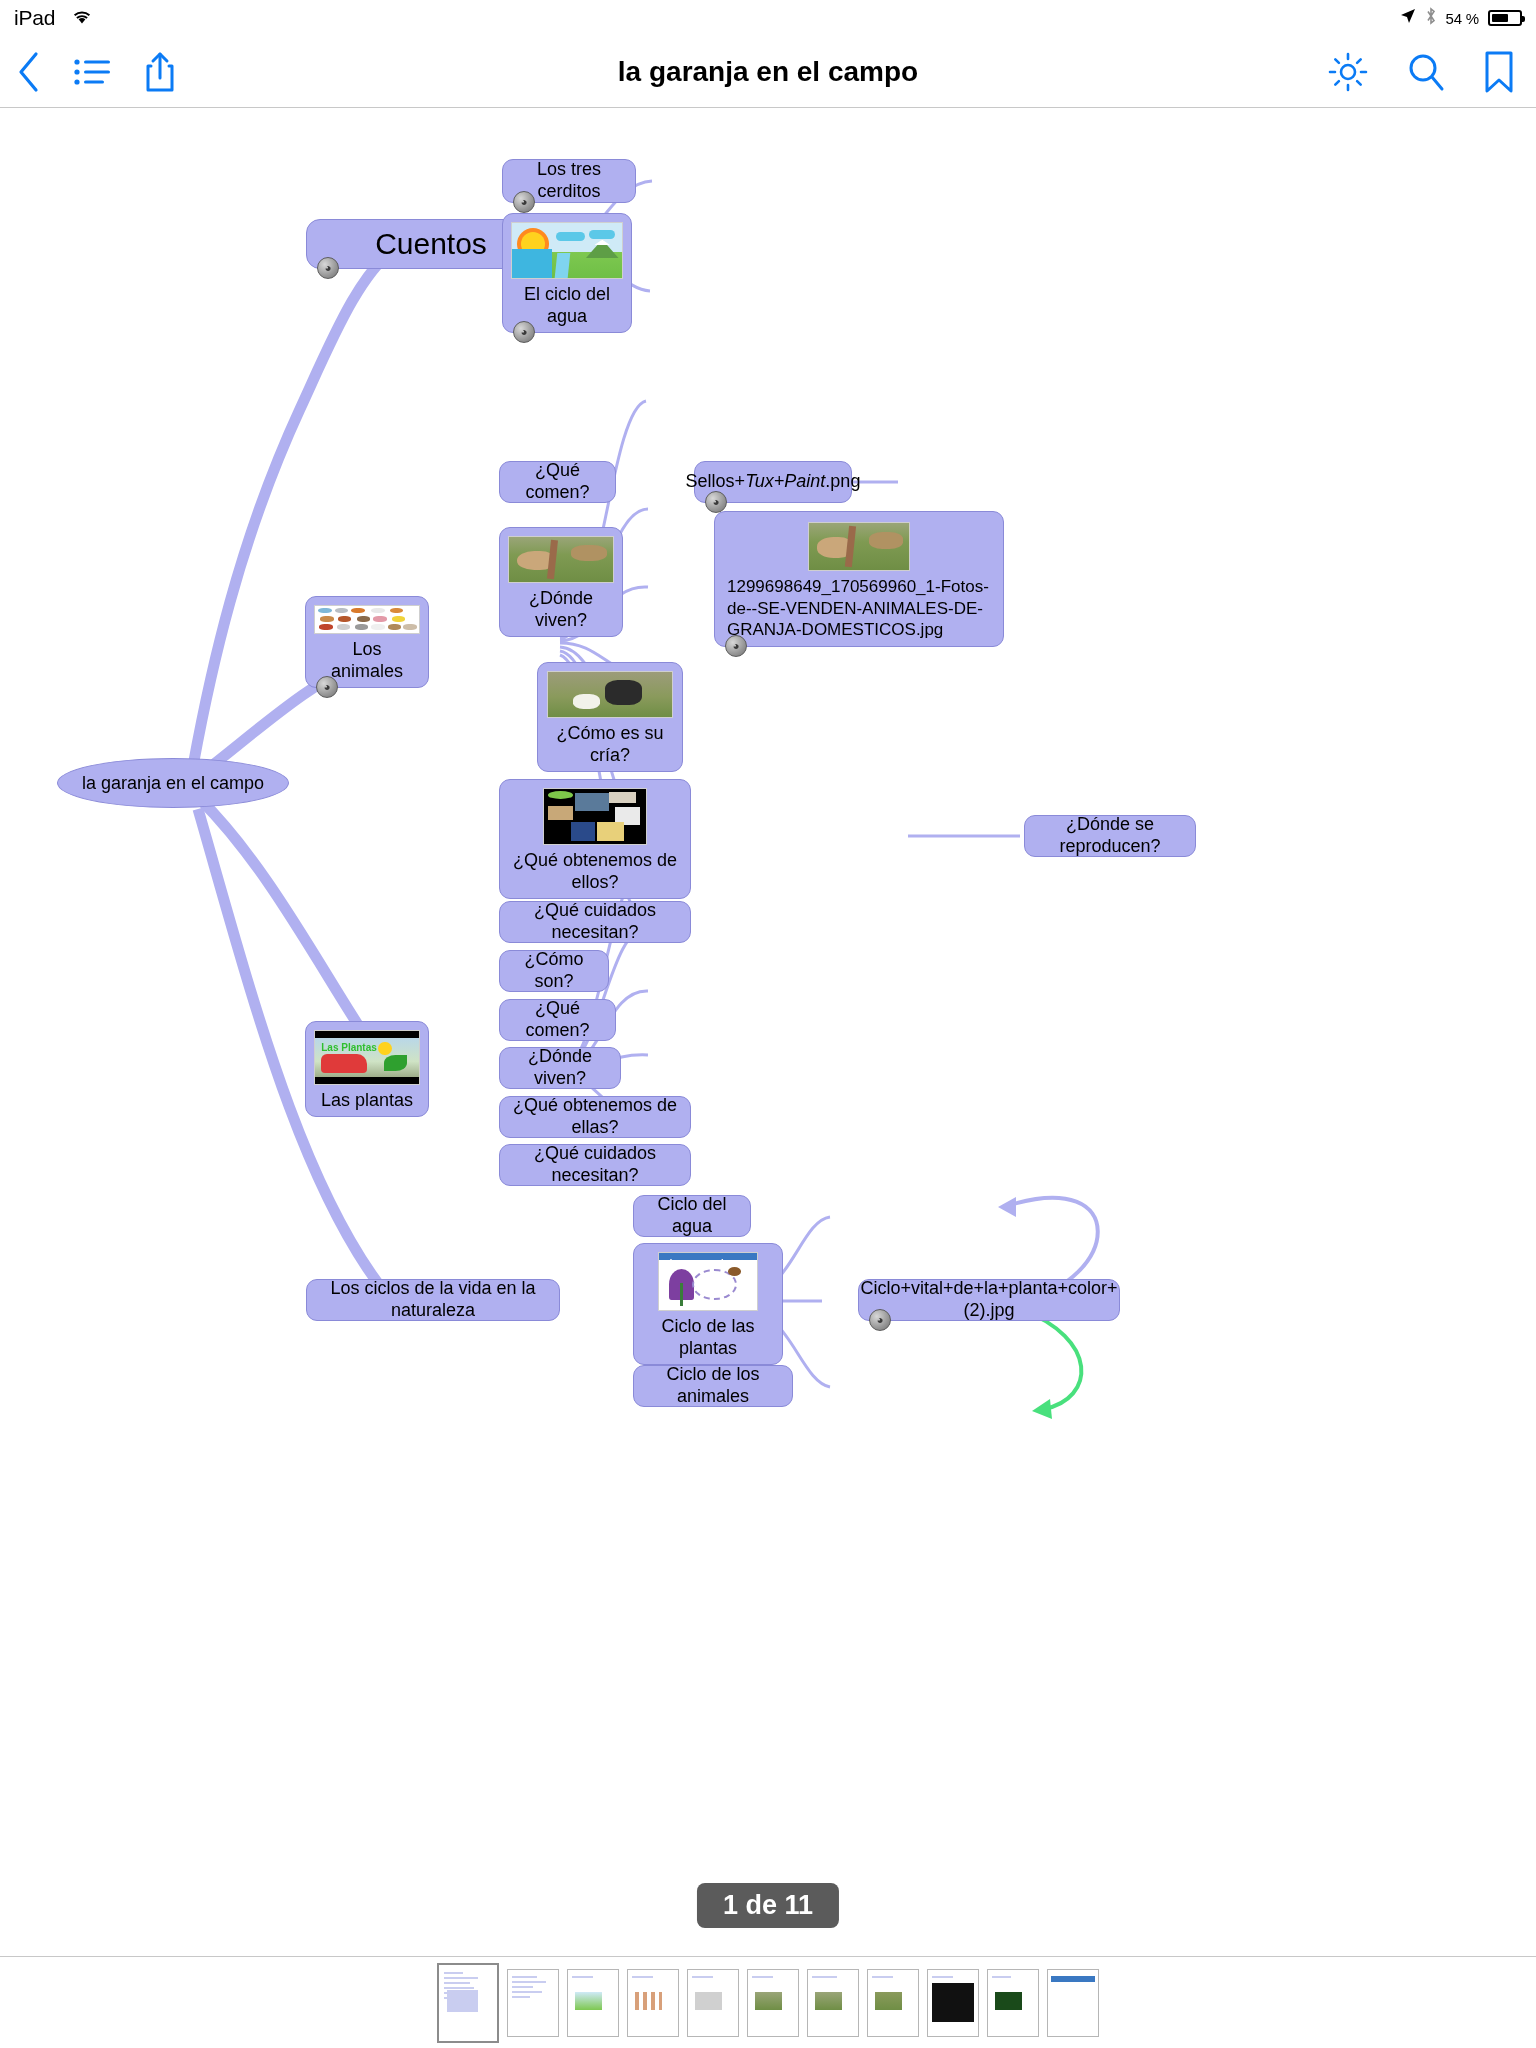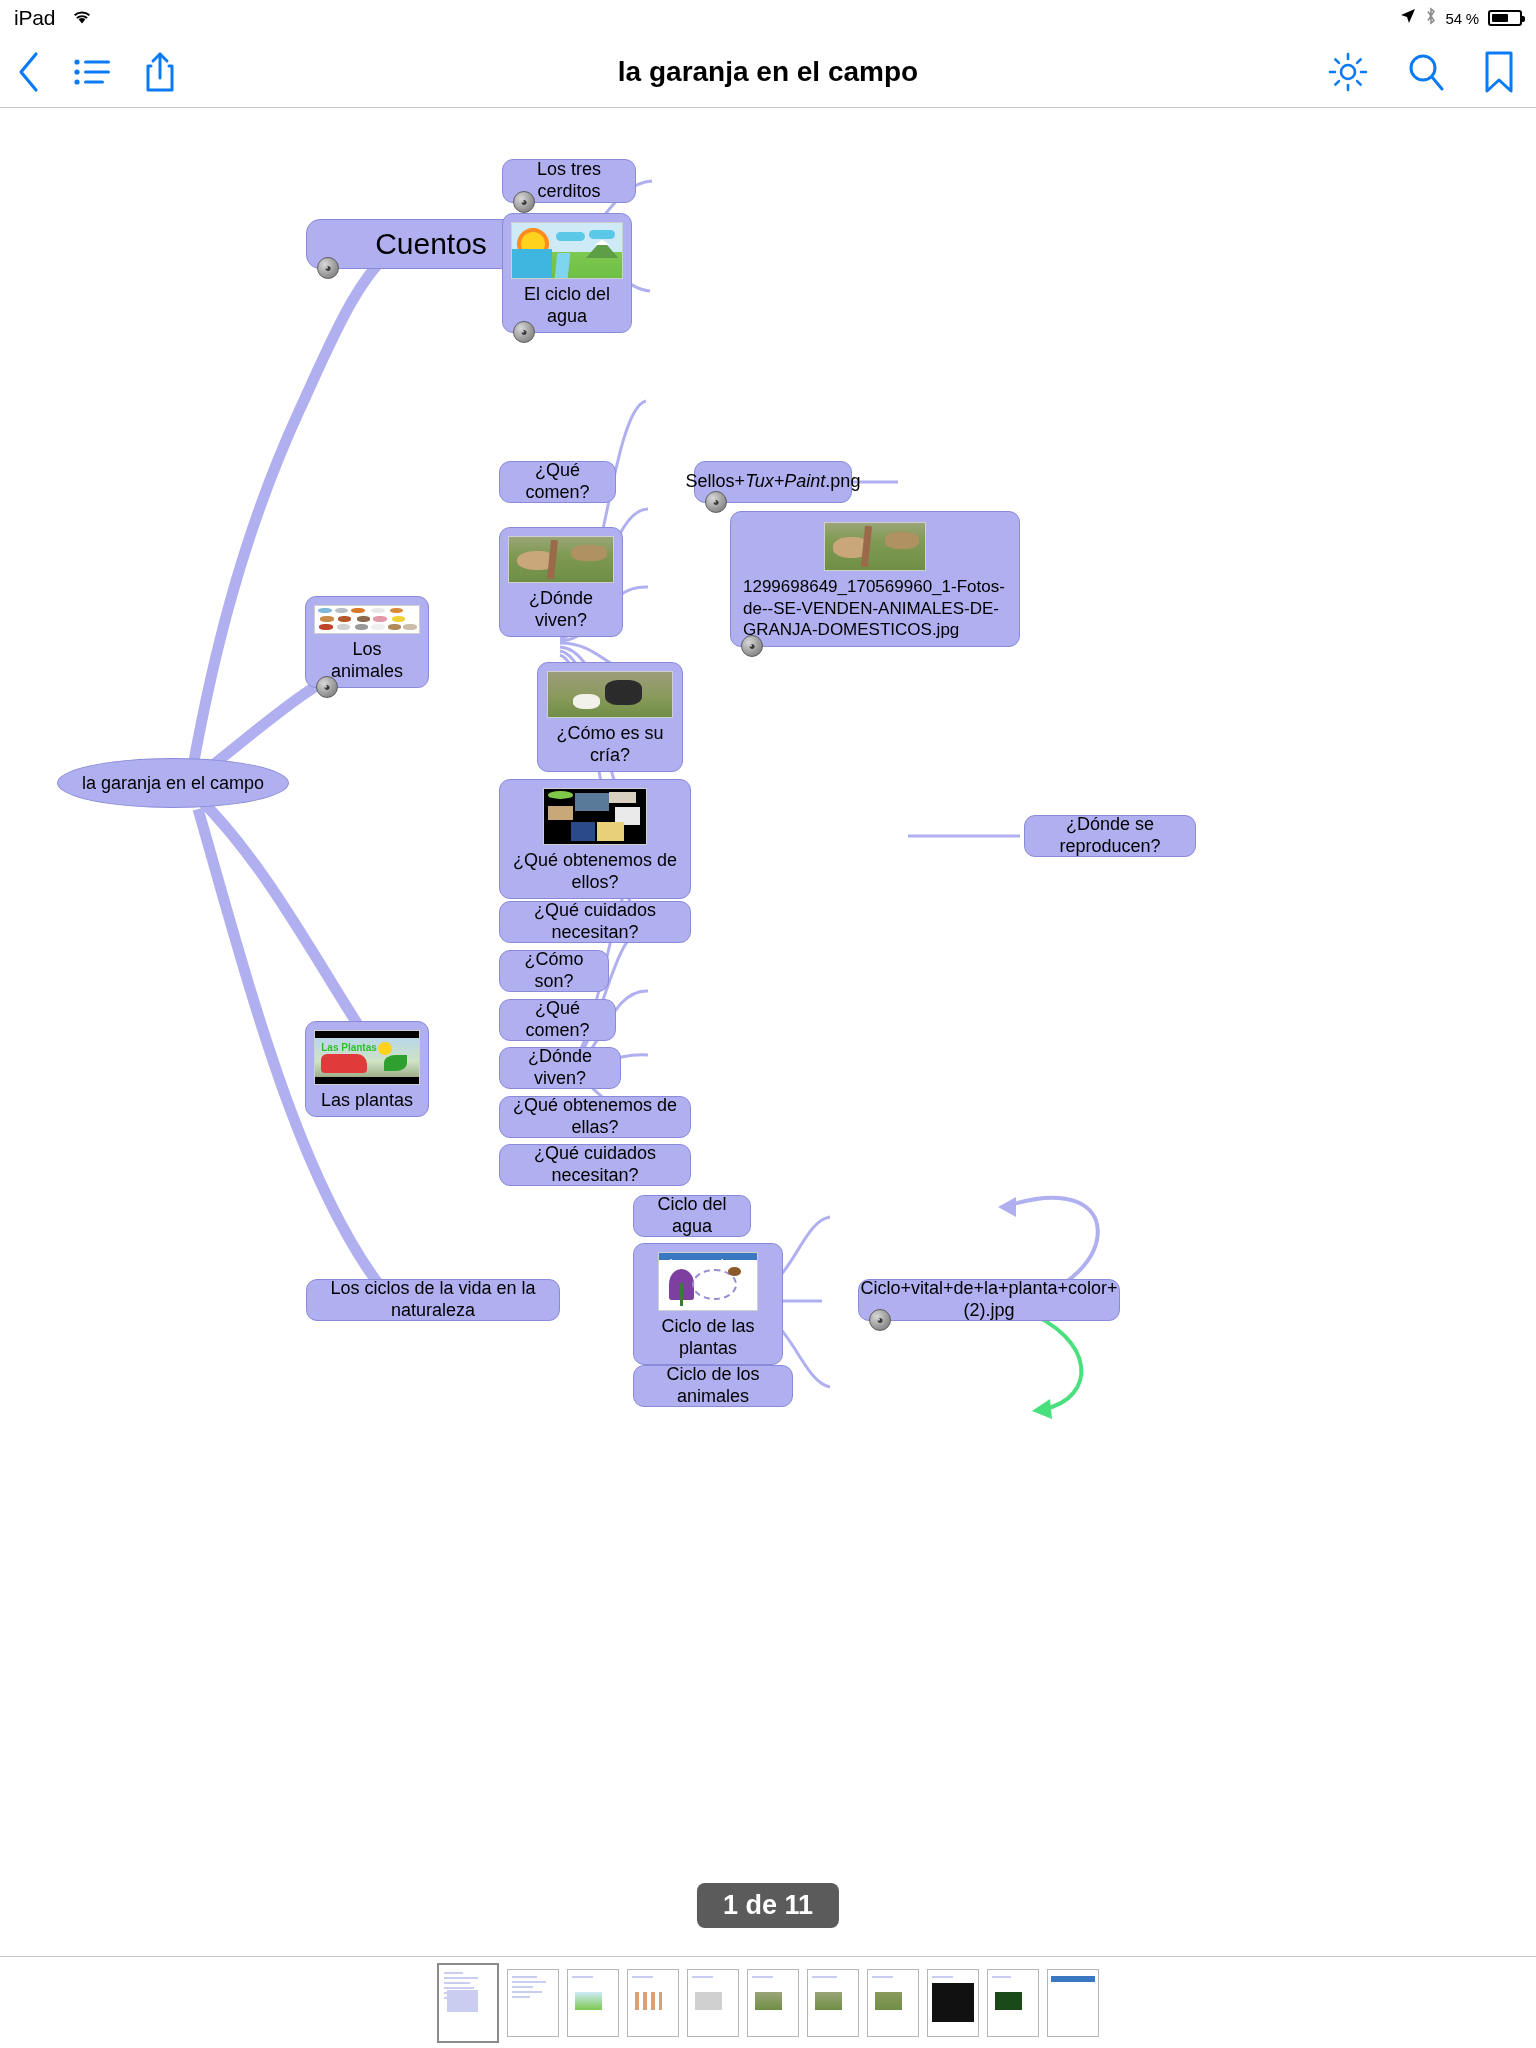--- a/index.html
+++ b/index.html
@@ -356,7 +356,7 @@
     <span class="label">¿Dónde viven?</span>
   </div>
 
-  <div class="node imgnode" style="left:730px; top:402px; width:290px; height:136px; padding:10px 12px 6px 12px;">
+  <div class="node imgnode" style="left:714px; top:402px; width:290px; height:136px; padding:10px 12px 6px 12px;">
     <div class="thumb art-pasture" style="width:102px; height:62px;">
       <span class="a1"></span>
         <span class="a2"></span>

